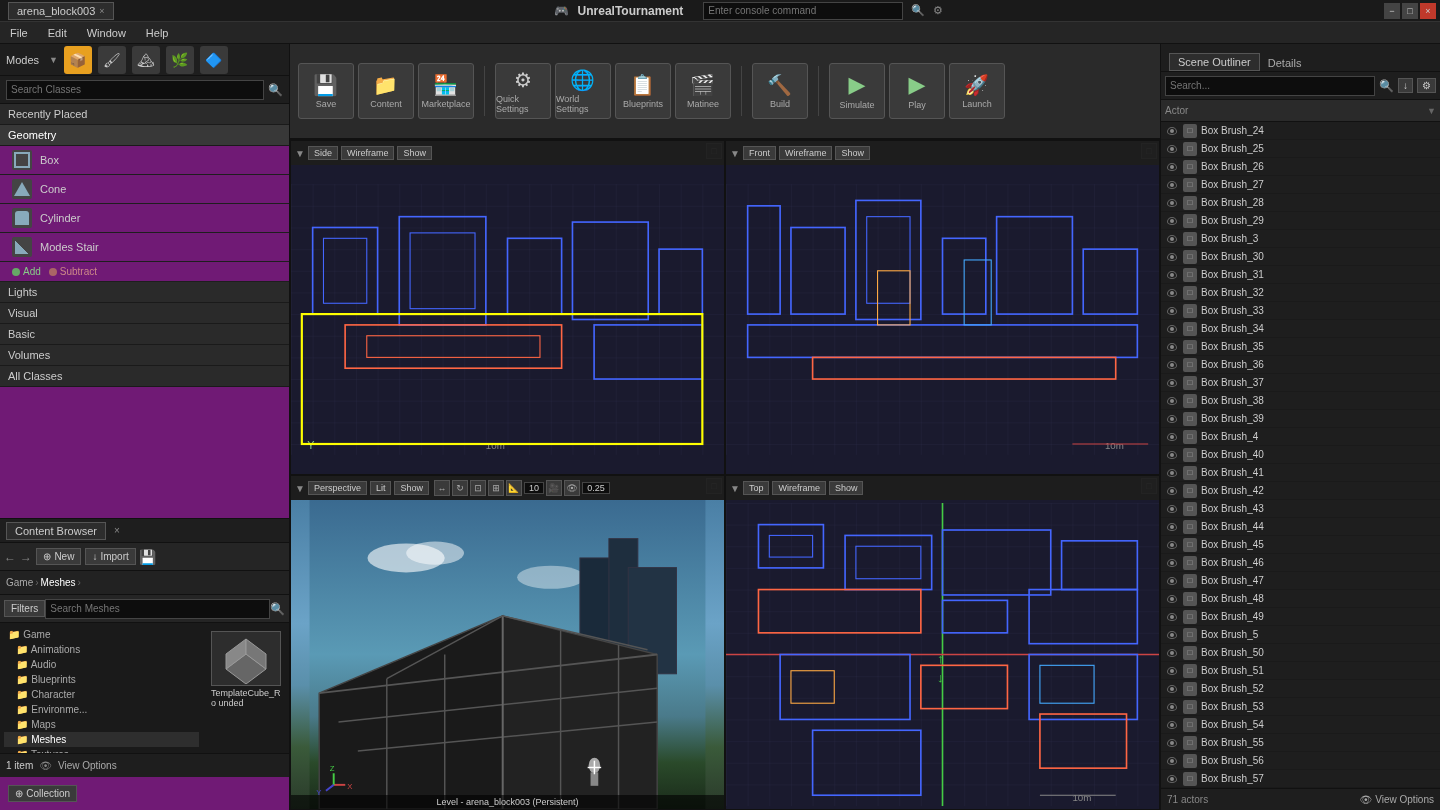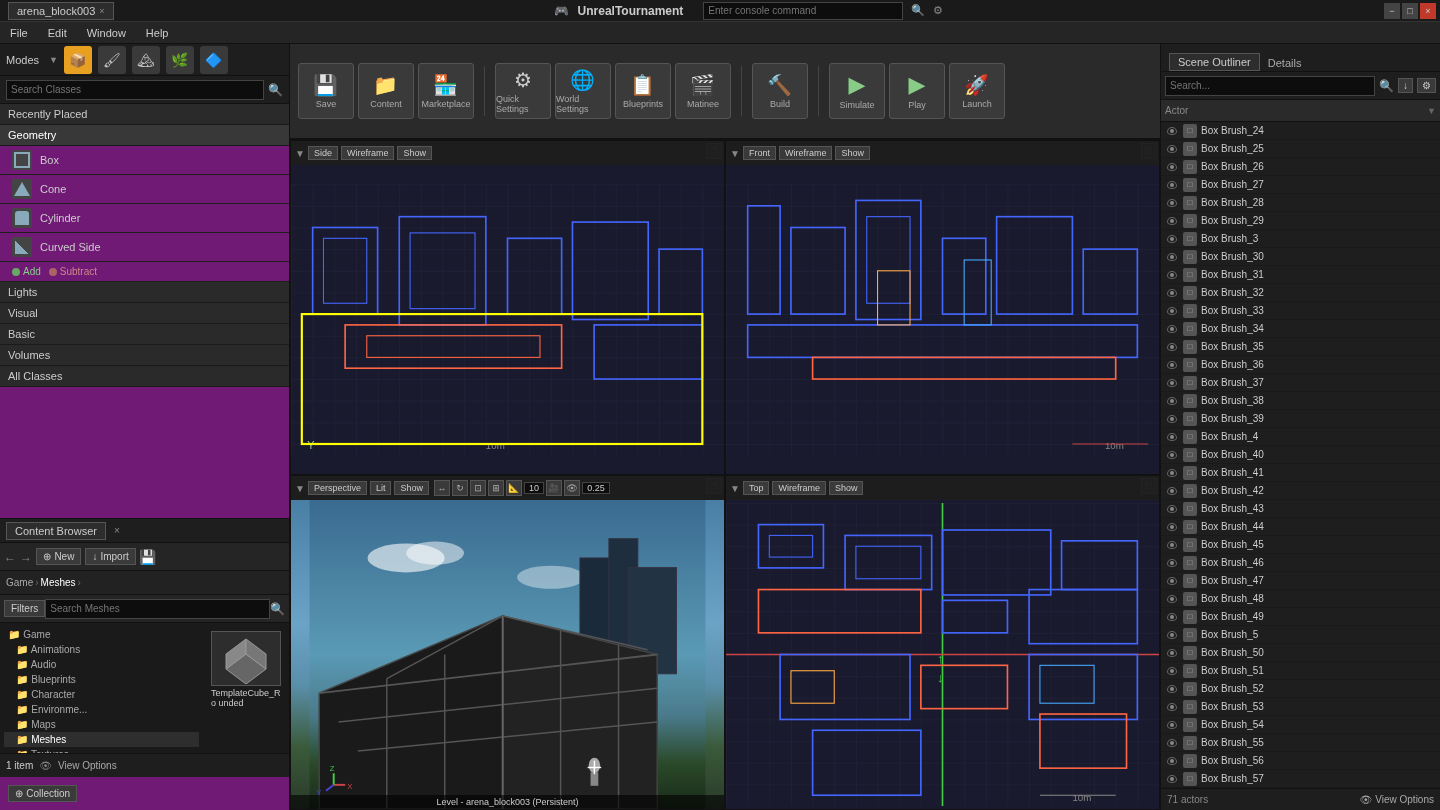--- a/index.html
+++ b/index.html
@@ -226,7 +226,7 @@
           <div class="place-item-icon">
               <div class="shape-stair"></div>
             </div>
-          <span>Curved Side</span>
+          <span>Modes Stair</span>
         </div>
         <div class="add-subtract">
           <div class="add-btn">

